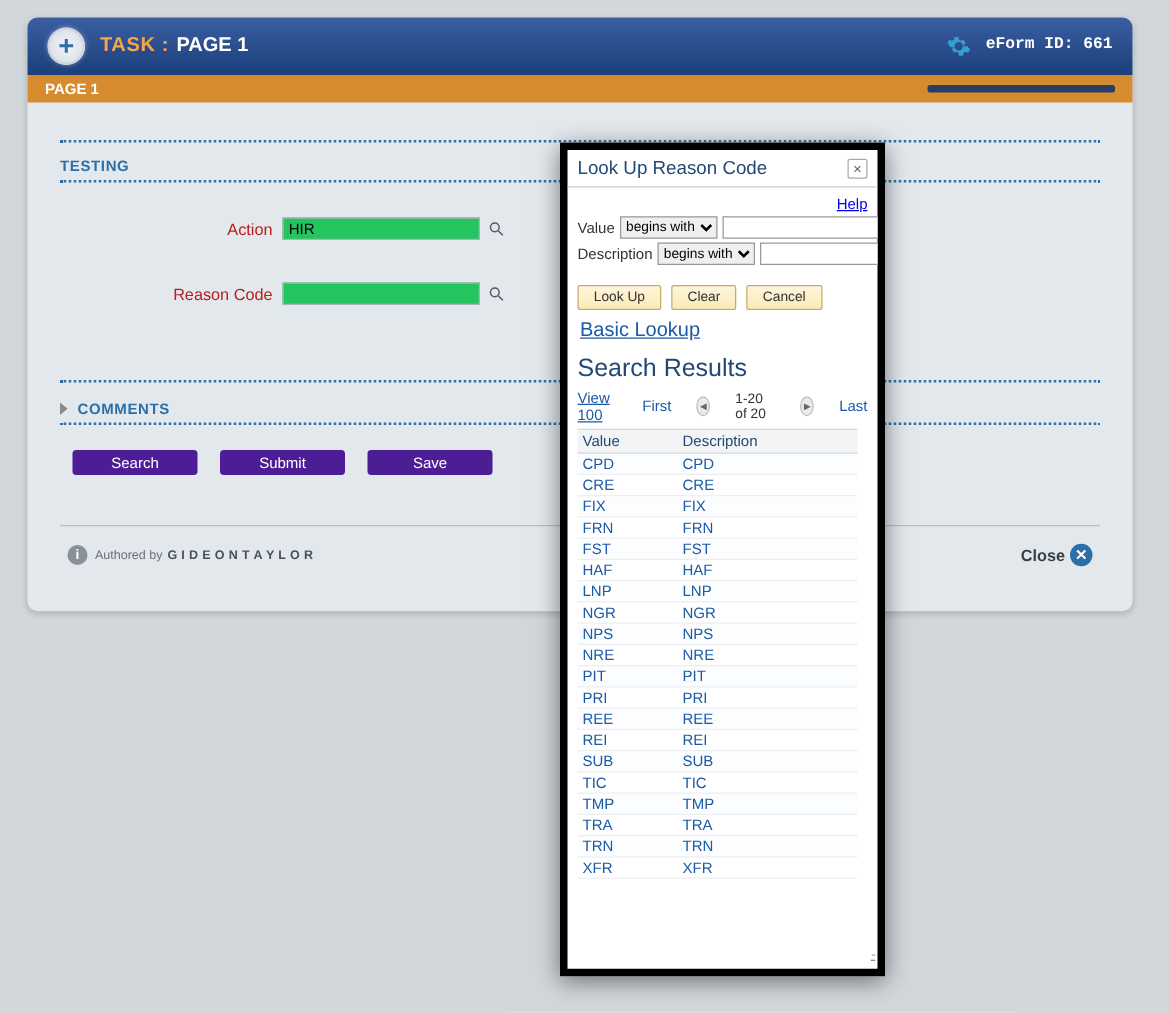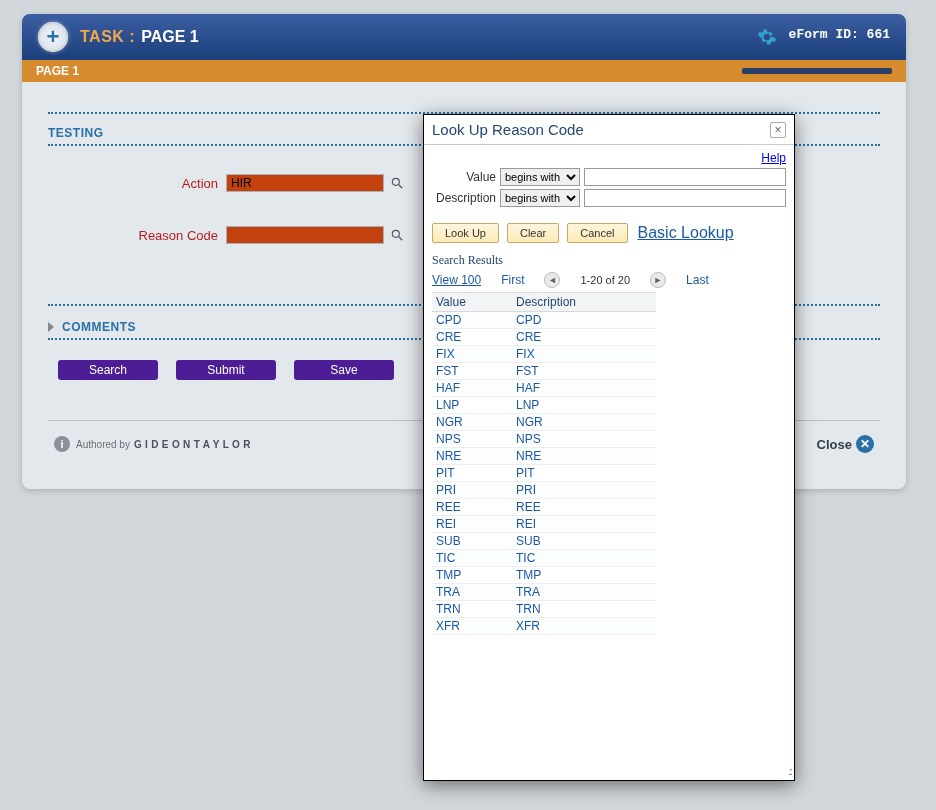--- a/index.html
+++ b/index.html
@@ -95,13 +95,13 @@
   
   .modal {
     position: absolute;
-    left: 423px;
+    left: 448px;
     top: 114px;
-    width: 372px;
+    width: 260px;
     height: 667px;
     background: #fff;
     box-shadow: 0 4px 18px rgba(0,0,0,0.5);
-    border: 1px solid #000000;
+    border: 6px solid #000000;
     display:flex;
     flex-direction: column;
   }

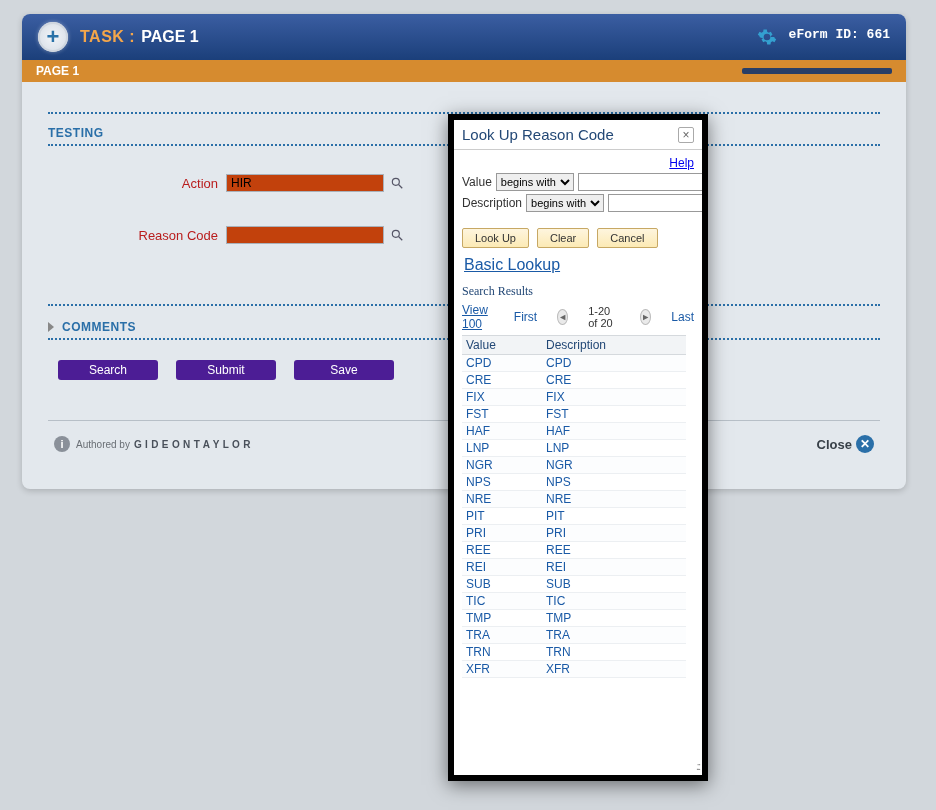--- a/index.html
+++ b/index.html
@@ -66,7 +66,7 @@
 
   .field-row { display: flex; align-items: center; margin: 28px 0 0 50px;}
   .field-label { width: 120px; text-align: right; margin-right: 8px; font-size: 13px; color: #b91c1c;}
-  .field-input { width: 158px; height: 18px; border: 1px solid #a9b1ba; background: #c2410c; font-size: 12px; padding: 1px 4px;}
+  .field-input { width: 158px; height: 18px; border: 1px solid #a9b1ba; background: #22c55e; font-size: 12px; padding: 1px 4px;}
   .mag-icon { margin-left: 6px; cursor: pointer; }
   .mag-icon svg { display:block;}
 

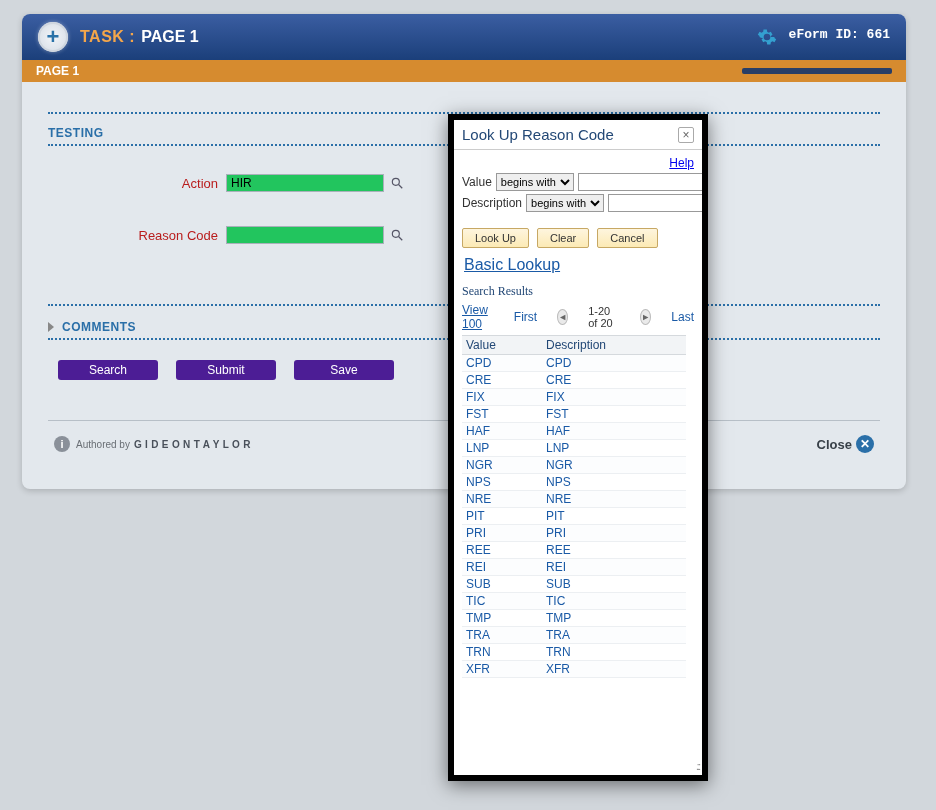--- a/index.html
+++ b/index.html
@@ -119,7 +119,7 @@
   .tan-btn { background: linear-gradient(#fef5de, #fceab5); border:1px solid #c7a864; color:#333; font-size:11px; height:20px; padding: 0 12px; border-radius:2px; cursor:pointer;}
   .basic-link { font-size:16px; color:#1a5aa6; margin-left:2px;}
 
-  .sr-title { color:#234876; font-size:12px; margin: 2px 0 4px 0; font-family: Liberation Serif, serif;}
+  .sr-title { color:#234876; font-size:20px; margin: 2px 0 4px 0;}
   .nav-row { display:flex; align-items:center; gap:20px; font-size:12px; color:#333; margin-bottom:4px;}
   .nav-link { color:#1a5aa6; font-size:12px;}
   .nav-arrow { width:16px;height:16px;border-radius:50%;background:#eaeaea;border:1px solid #bbb;display:inline-flex;align-items:center;justify-content:center;font-size:9px;color:#666;}

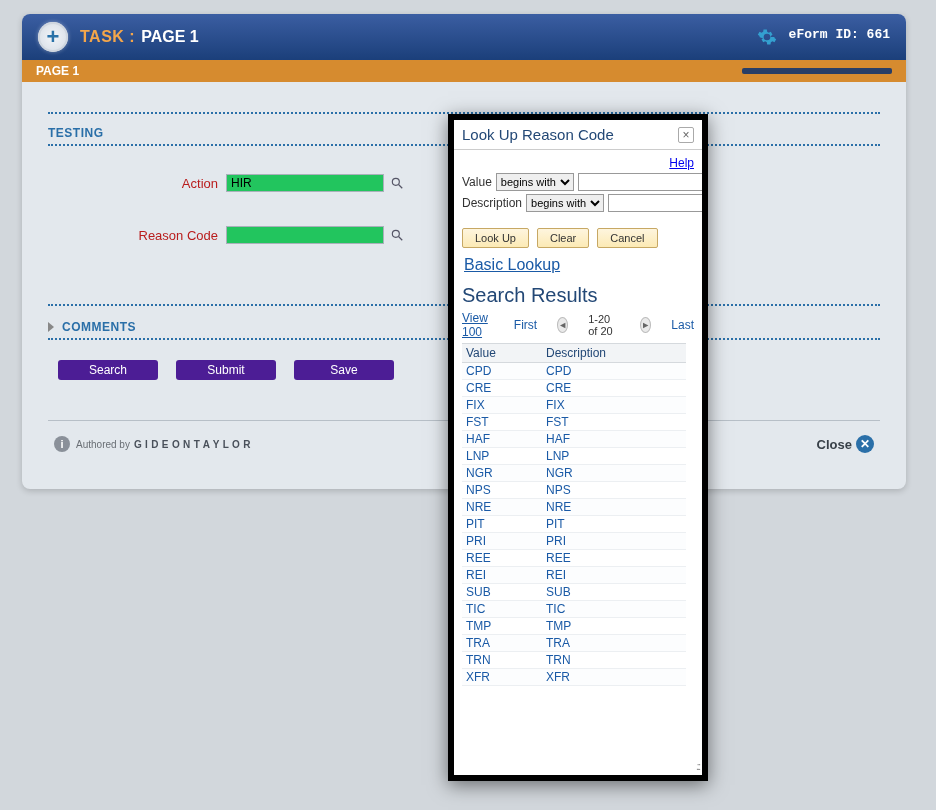--- a/index.html
+++ b/index.html
@@ -269,6 +269,10 @@
             <td><a href="#">FIX</a></td>
           </tr>
           <tr>
+            <td><a href="#">FRN</a></td>
+            <td><a href="#">FRN</a></td>
+          </tr>
+          <tr>
             <td><a href="#">FST</a></td>
             <td><a href="#">FST</a></td>
           </tr>

